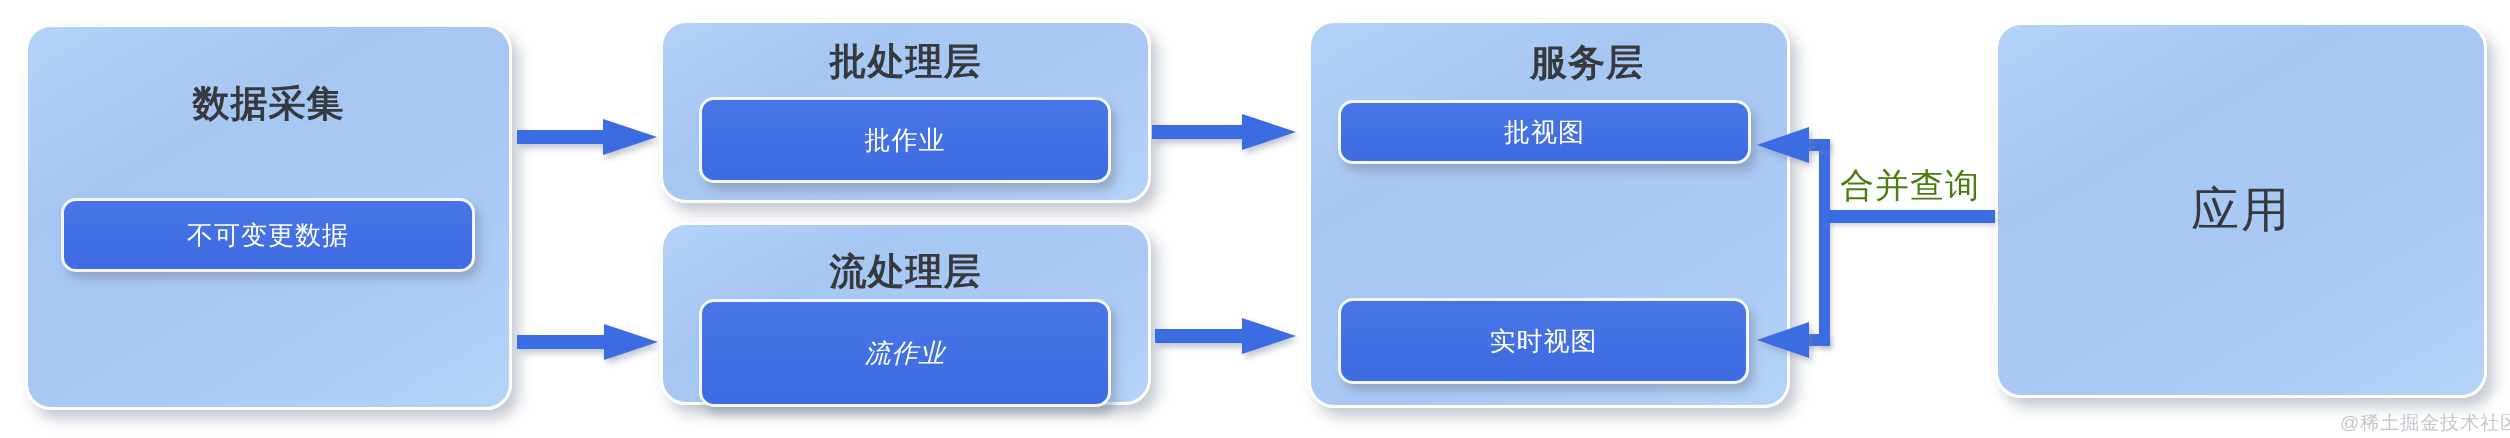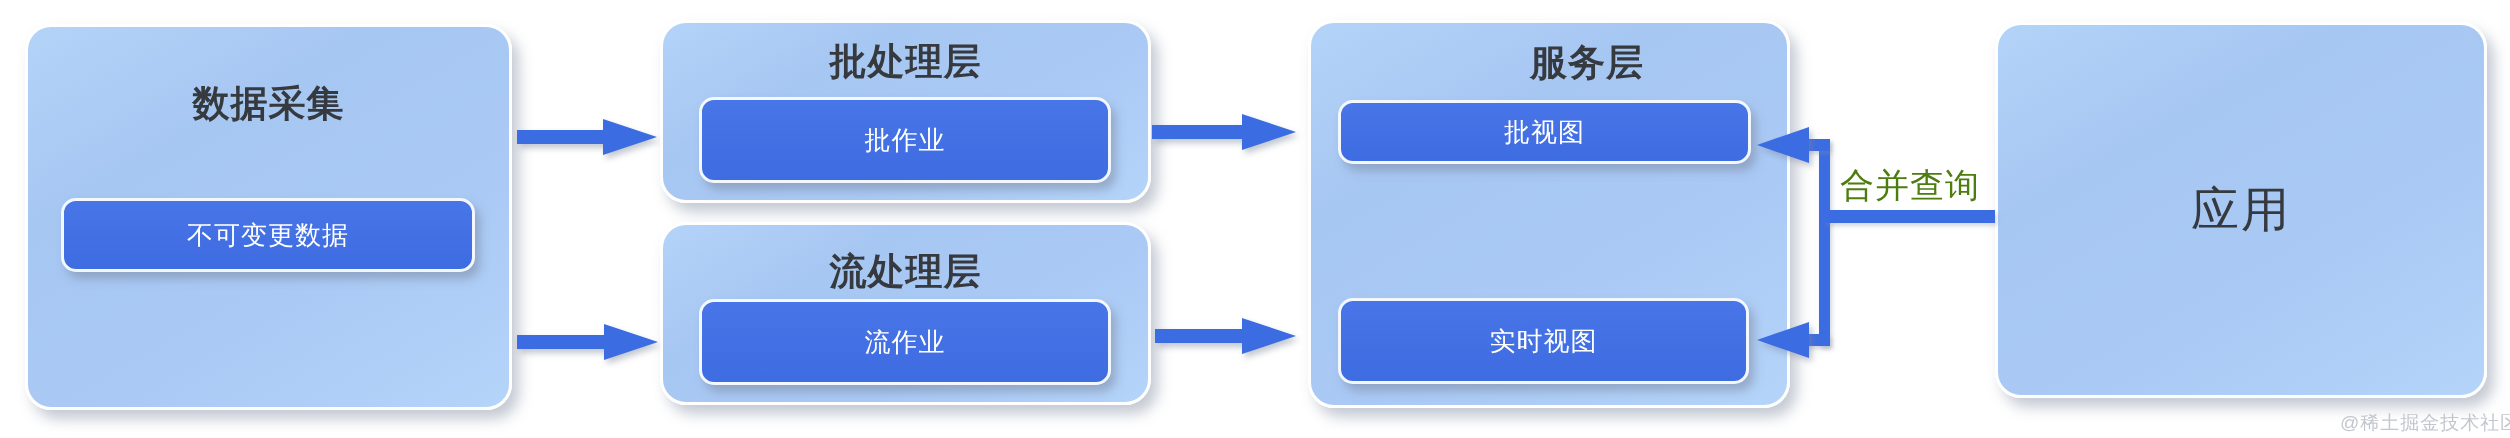--- a/index.html
+++ b/index.html
@@ -69,7 +69,7 @@
 
 <div class="panel" style="left:660px;top:222px;width:491px;height:183px;">
   <div class="panel-title" style="top:14px;margin-top:8px;">流处理层</div>
-  <div class="pill" style="left:36px;top:74px;width:412px;height:86px;">
+  <div class="pill" style="left:36px;top:74px;width:412px;height:108px;font-style:italic;">
     <span>流作业</span>
   </div>
 </div>

